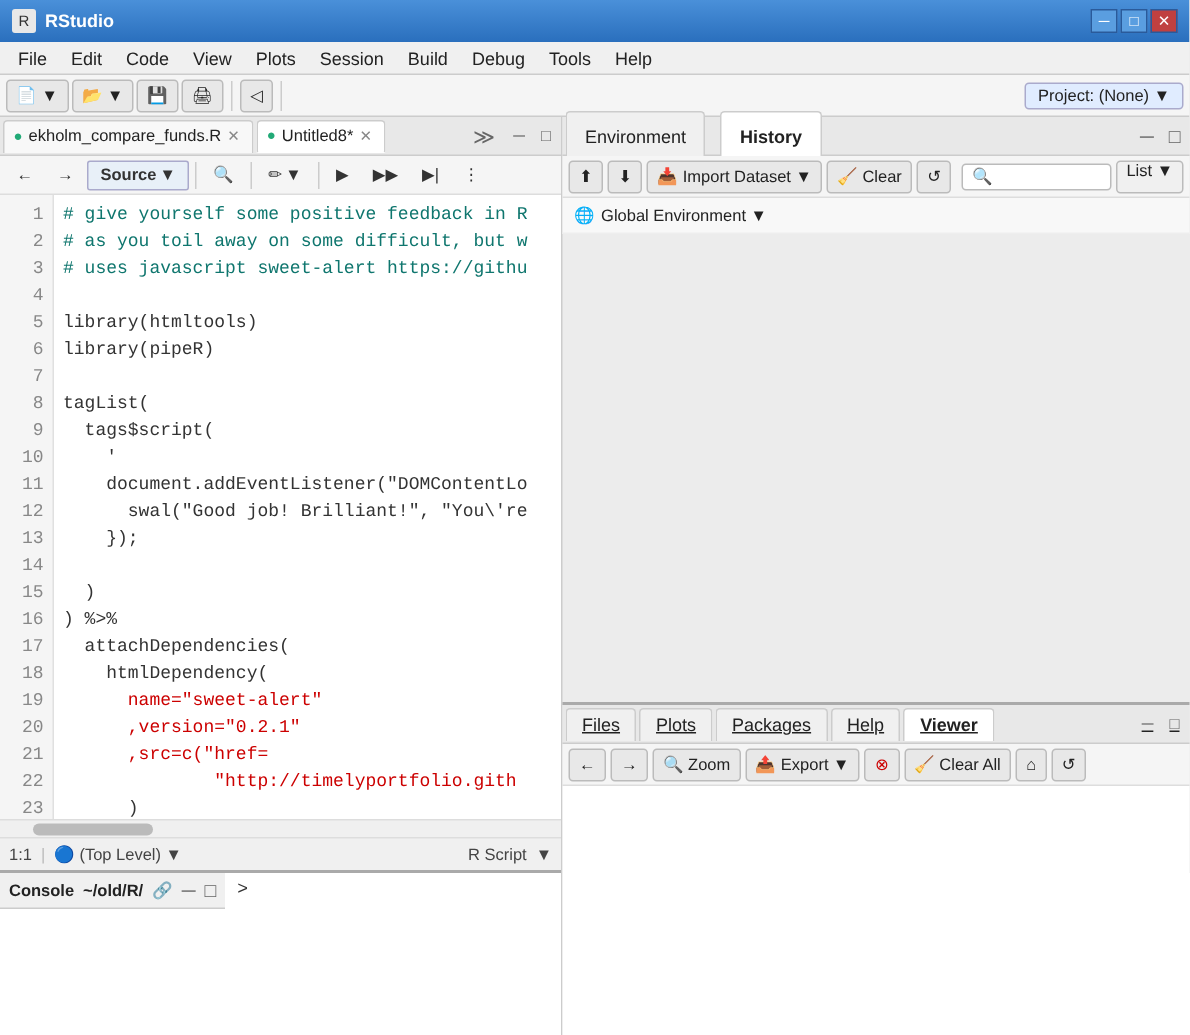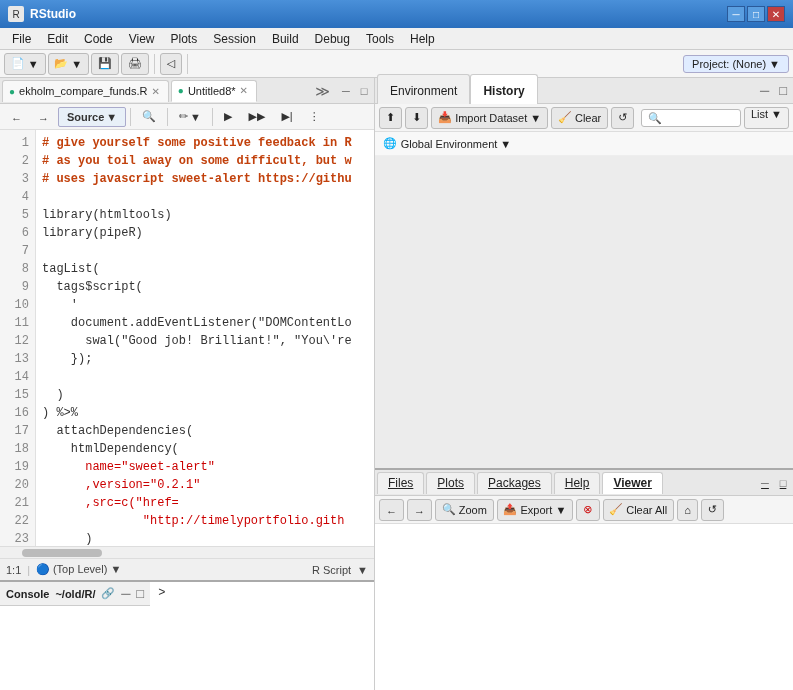--- a/index.html
+++ b/index.html
@@ -306,7 +306,7 @@
       cursor: pointer;
       height: 34px;
       display: flex; align-items: center;
-      margin-right: 0;
+      margin-right: 10px;
     }
     .env-tab.active { background: white; font-weight: bold; }
     .env-tab-actions { margin-left: auto; display: flex; gap: 2px; }

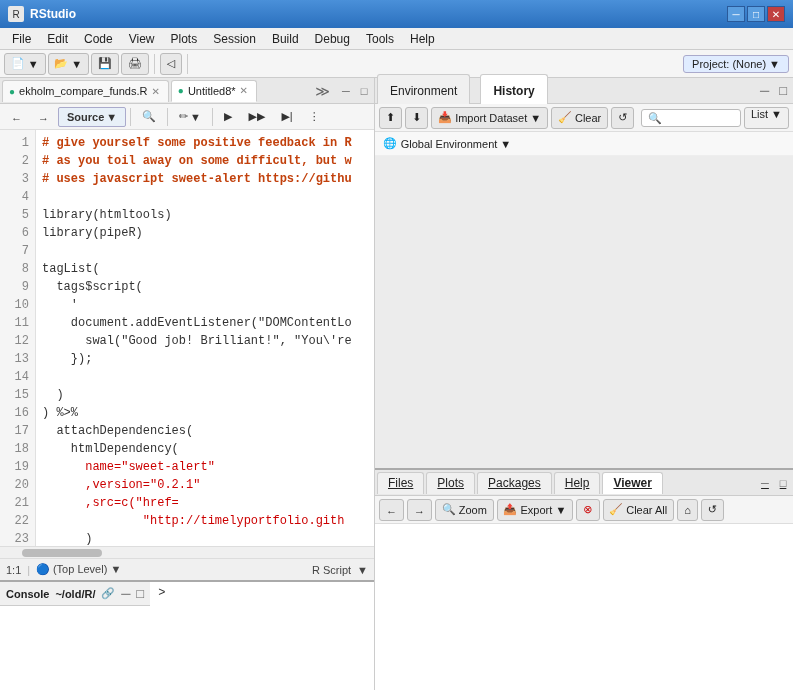--- a/index.html
+++ b/index.html
@@ -210,7 +210,7 @@
       white-space: pre;
       color: #333;
     }
-    .c-comment { color: #c2410c; font-weight: bold; }
+    .c-comment { color: #0f766e; }
     .c-string { color: #cc0000; }
     .c-plain { color: #333; }
 

